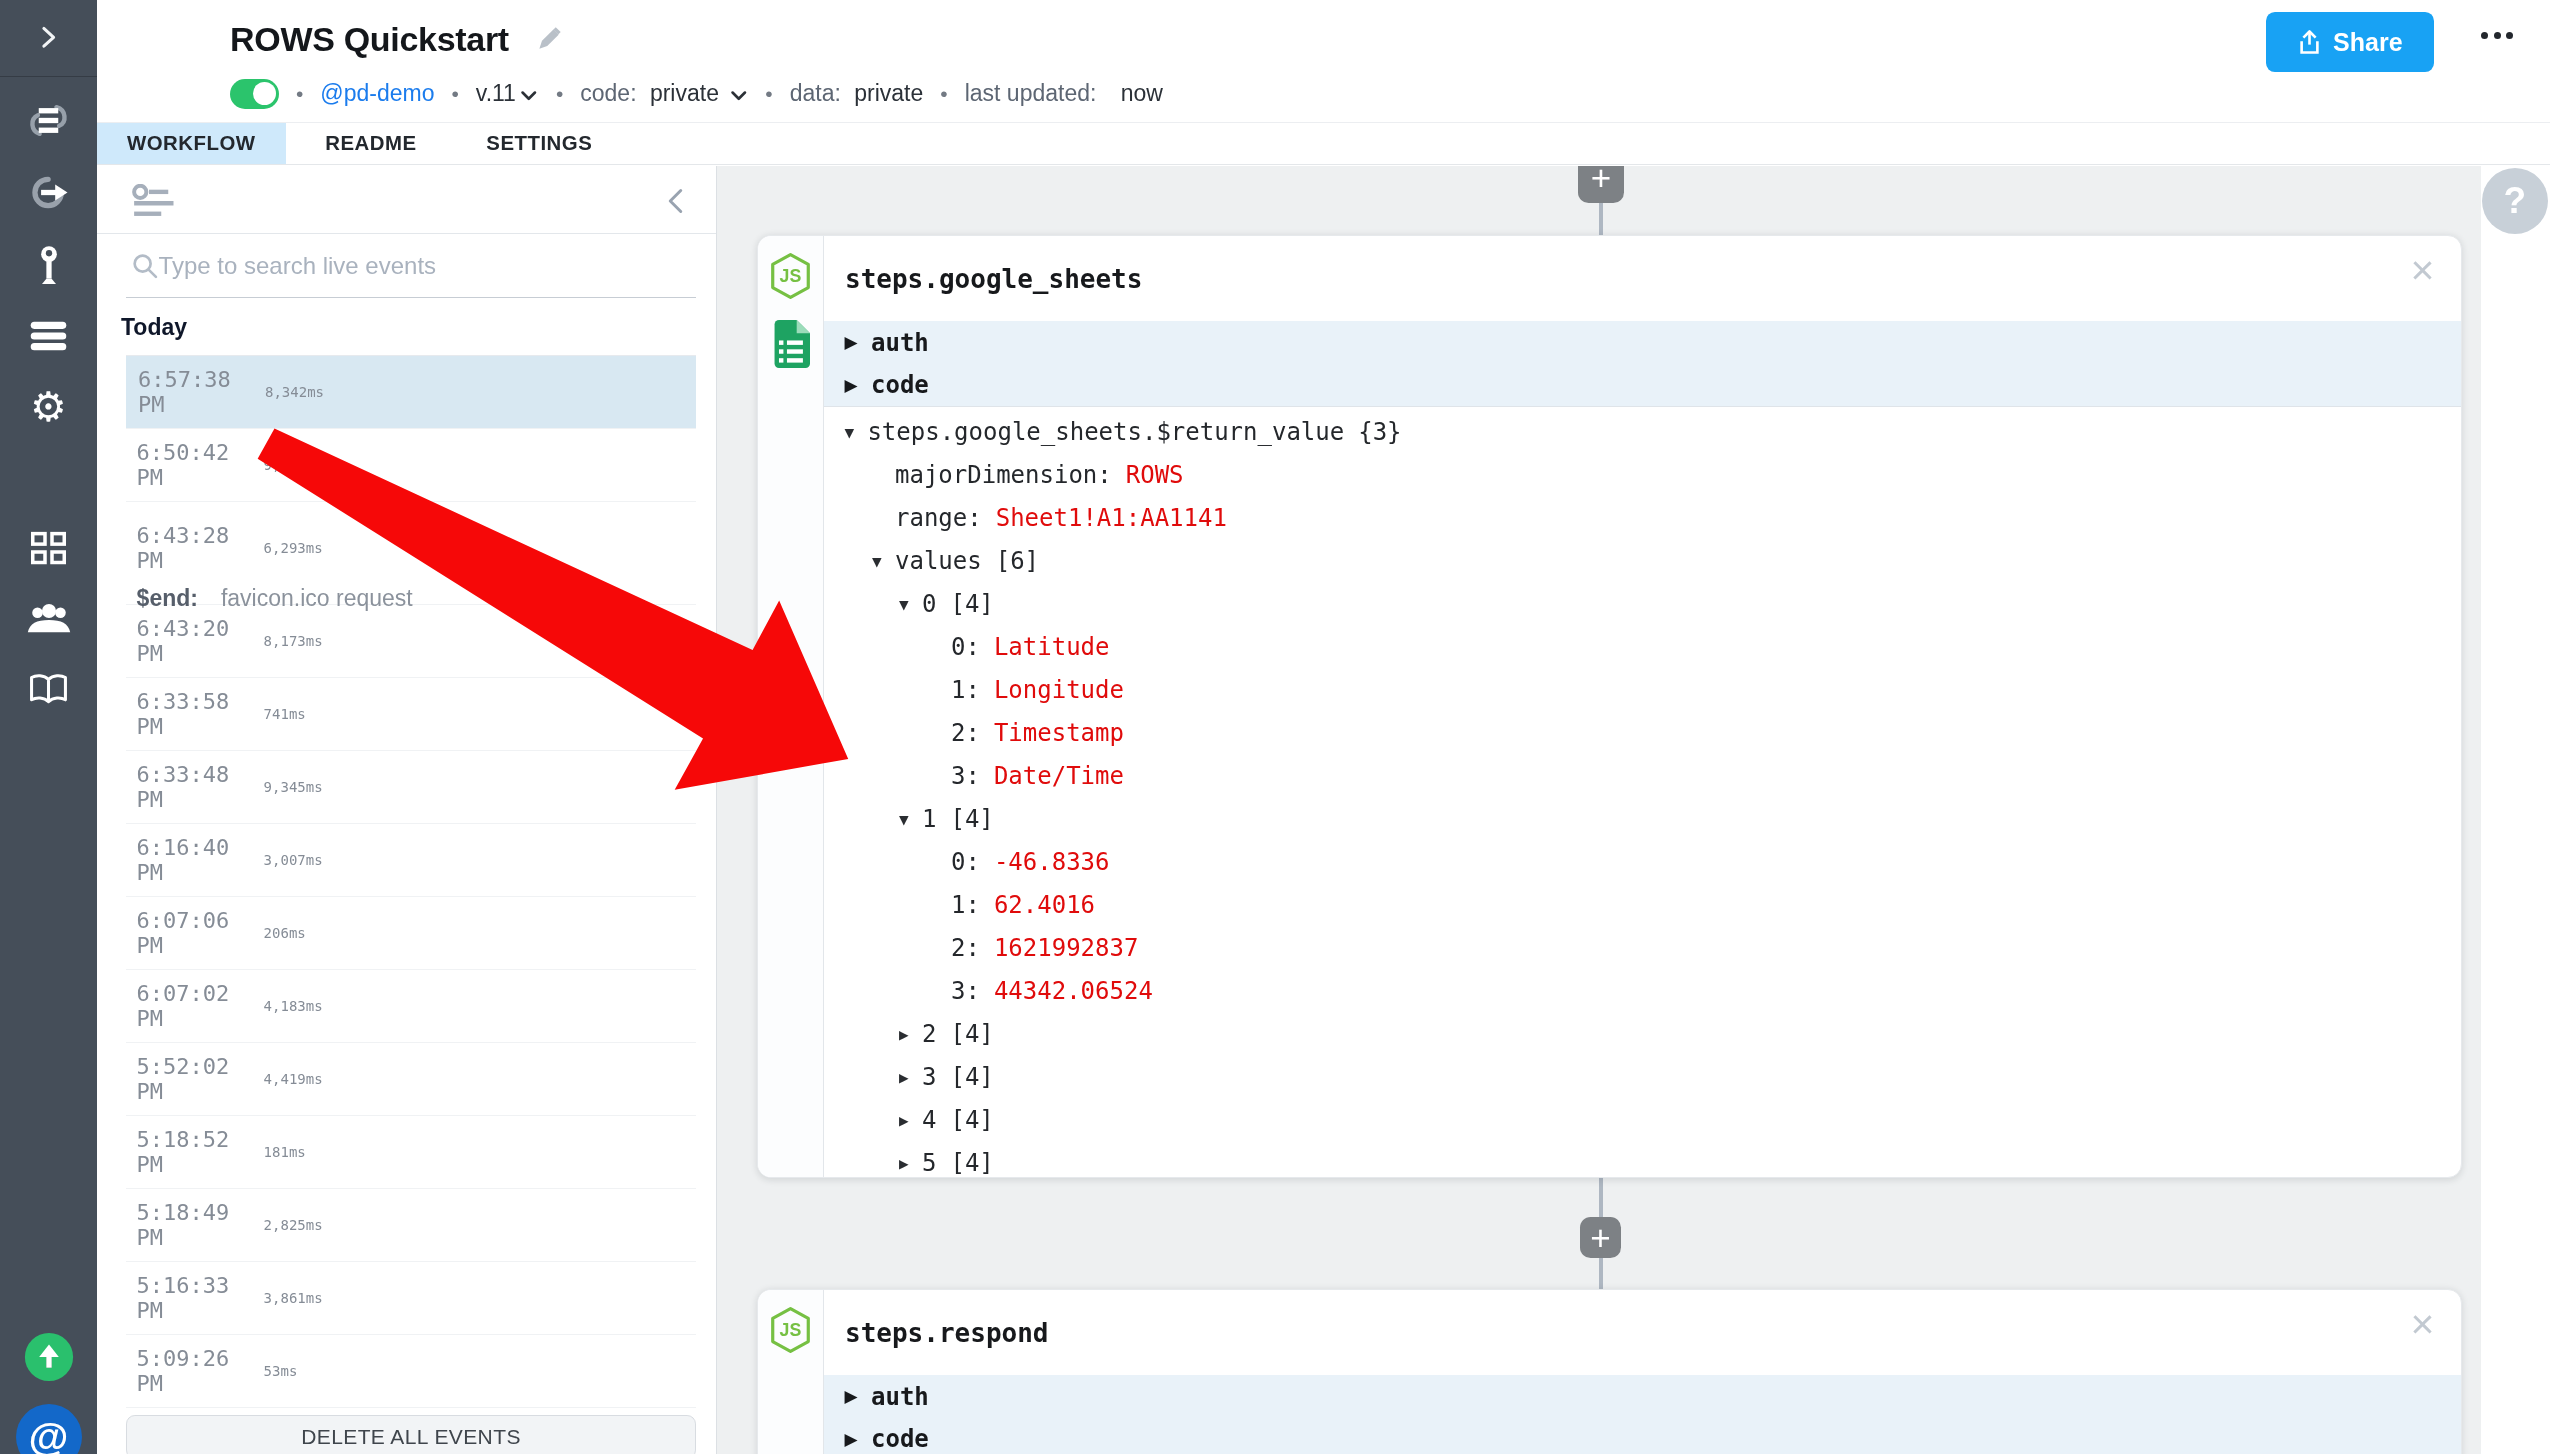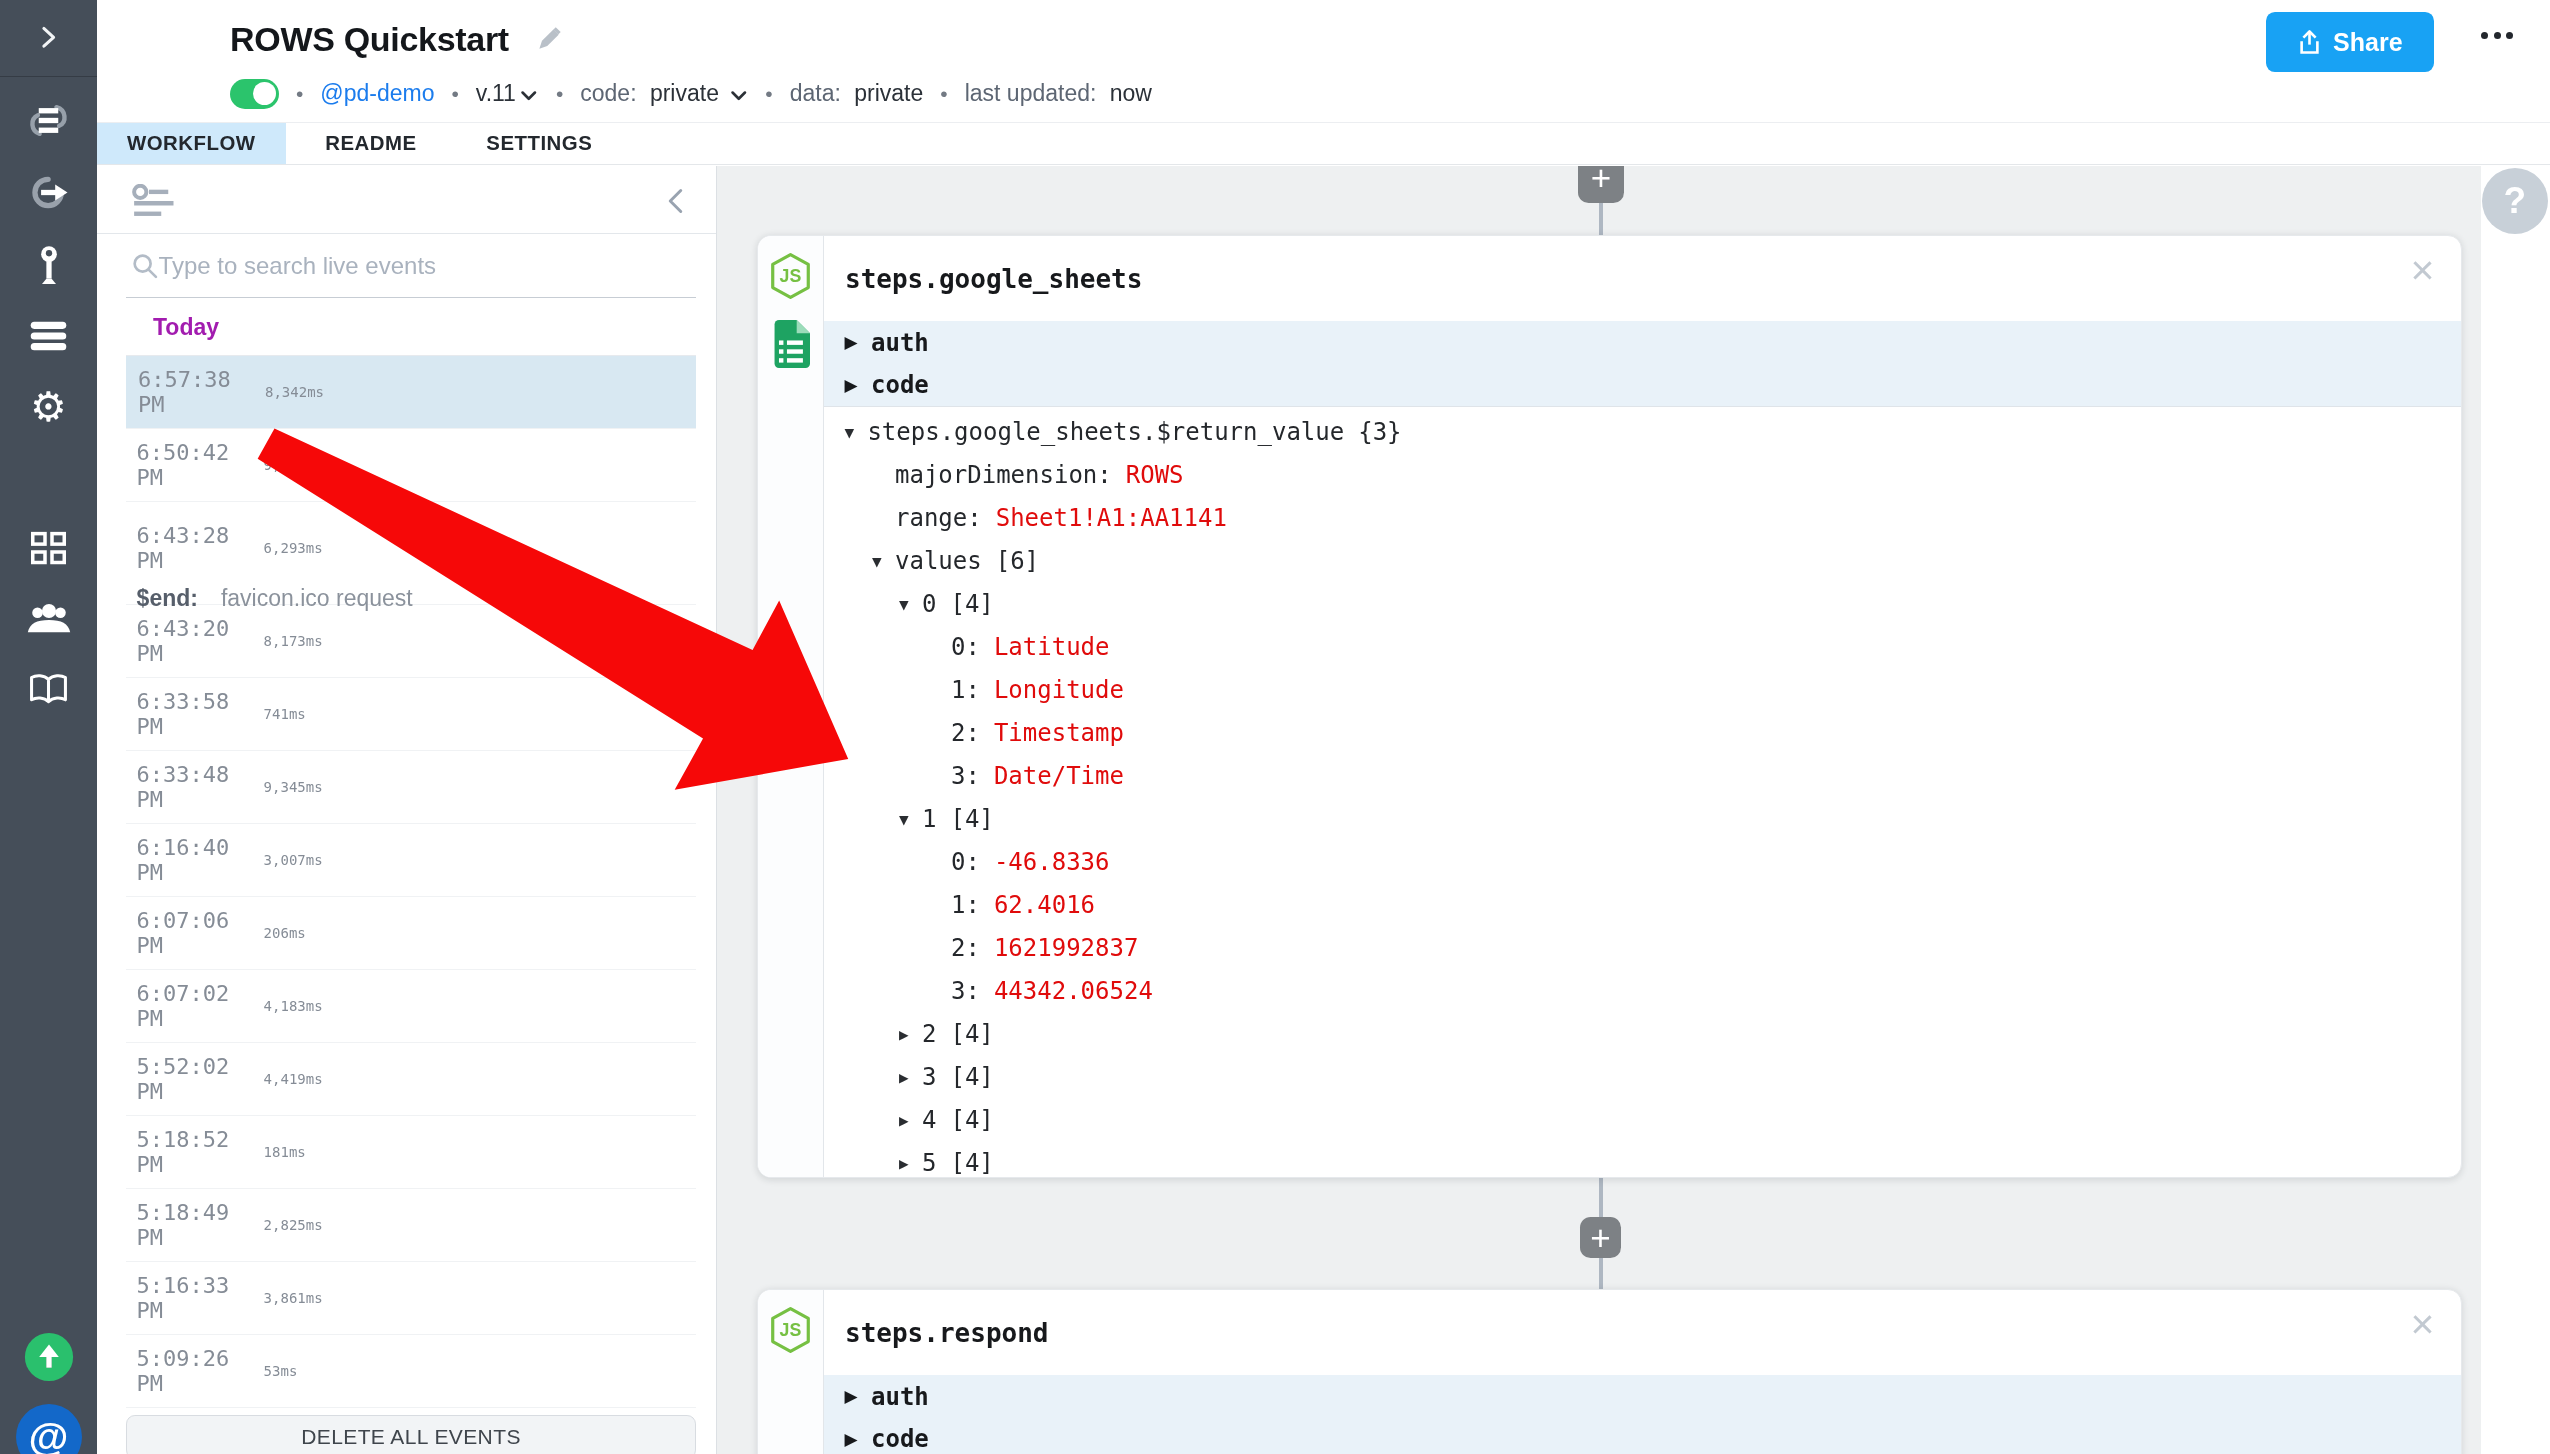--- a/index.html
+++ b/index.html
@@ -209,7 +209,7 @@
       <span class="bullet">•</span>
       <span>
         <span class="m-gray">last updated:</span>
-        <span class="m-dark" style="margin-left:7px;">now</span>
+        <span class="m-dark" style="margin-left:18px;">now</span>
       </span>
     </div>
 

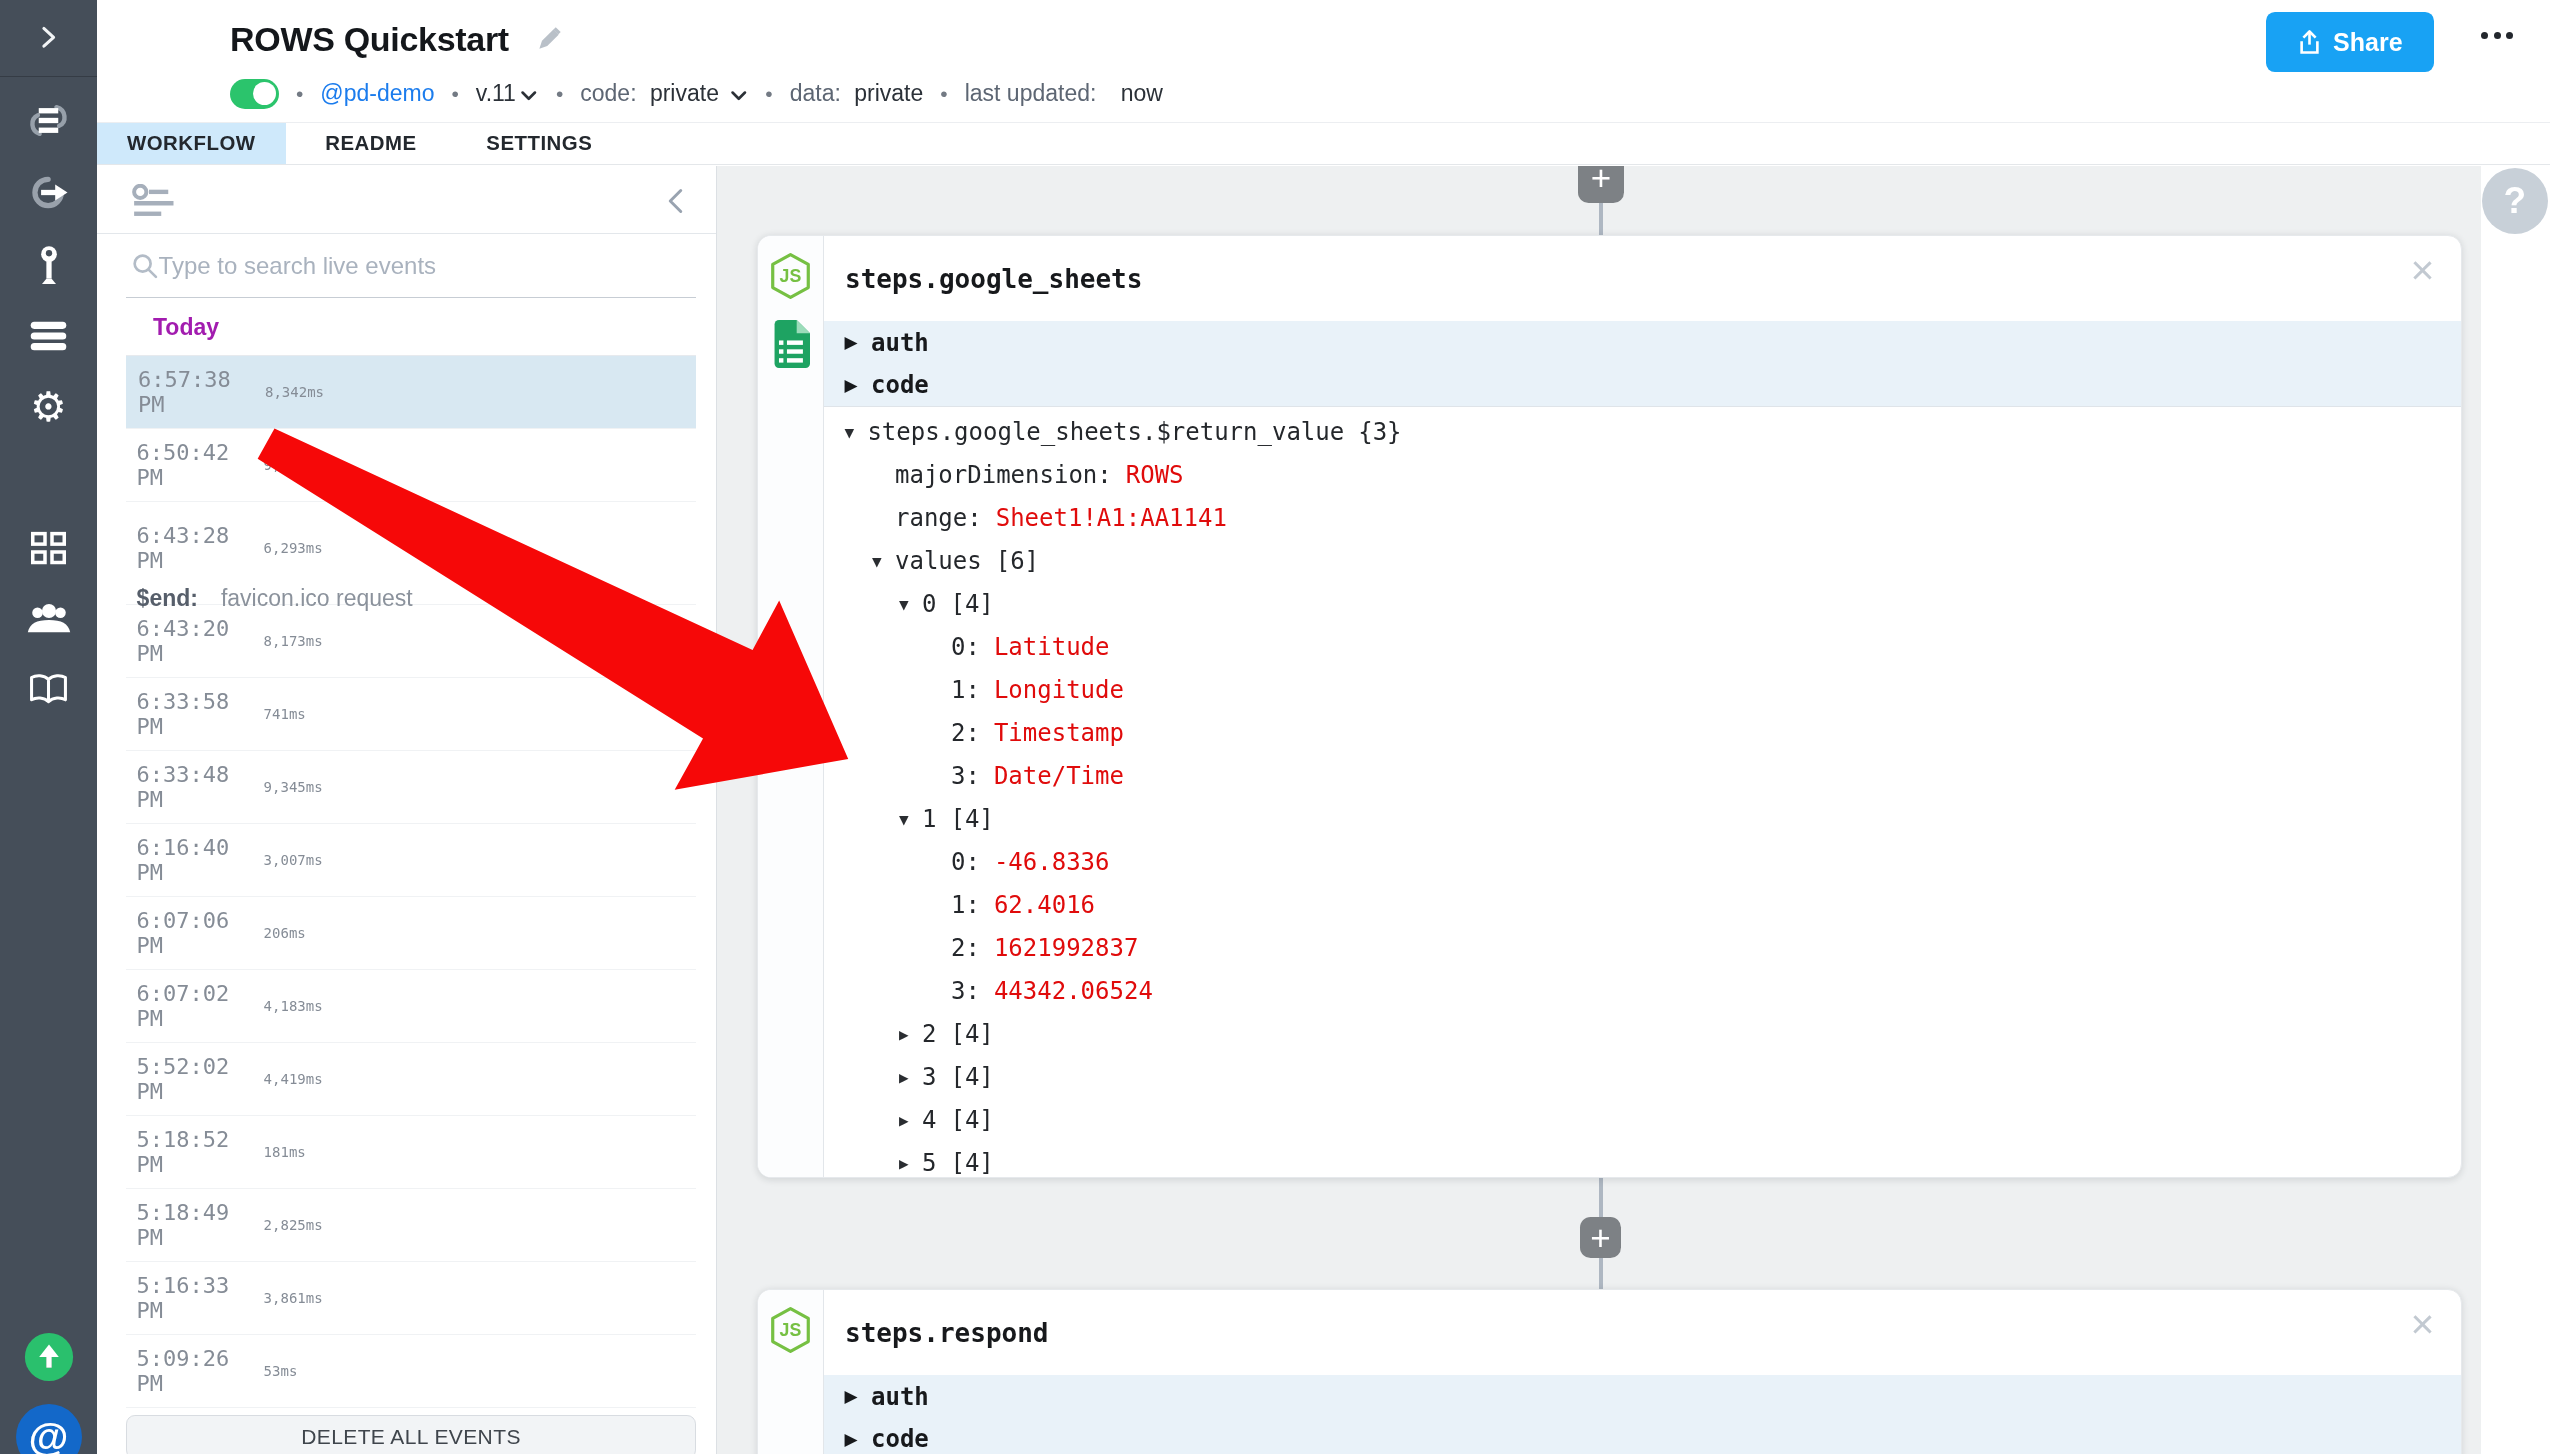--- a/index.html
+++ b/index.html
@@ -43,7 +43,7 @@
   #search-row::after { content:""; position:absolute; left:29px; right:20.4px; bottom:0; height:0.9px; background:#c7cdd4; }
   #search-input { border:none; outline:none; font-size:24px; color:#3c434b; width:460px; font-family:"Liberation Sans",sans-serif; }
   #search-input::placeholder { color:#a9b2be; }
-  #today-h { height:57px; line-height:58px; padding-left:56px; font-size:23px; font-weight:700; color:#a21caf; }
+  #today-h { height:57px; line-height:58px; padding-left:24px; font-size:23px; font-weight:700; color:#0f172a; }
   #ev-list { margin:0 20.4px 0 29px; border-top:0.9px solid #e7eaee; }
   .ev-row { position:relative; height:73px; display:flex; align-items:center; padding-left:10.6px; border-bottom:0.9px solid #f0f2f4; }
   .ev-row.sel { background:#d8e8f2;padding-left:12px; }

